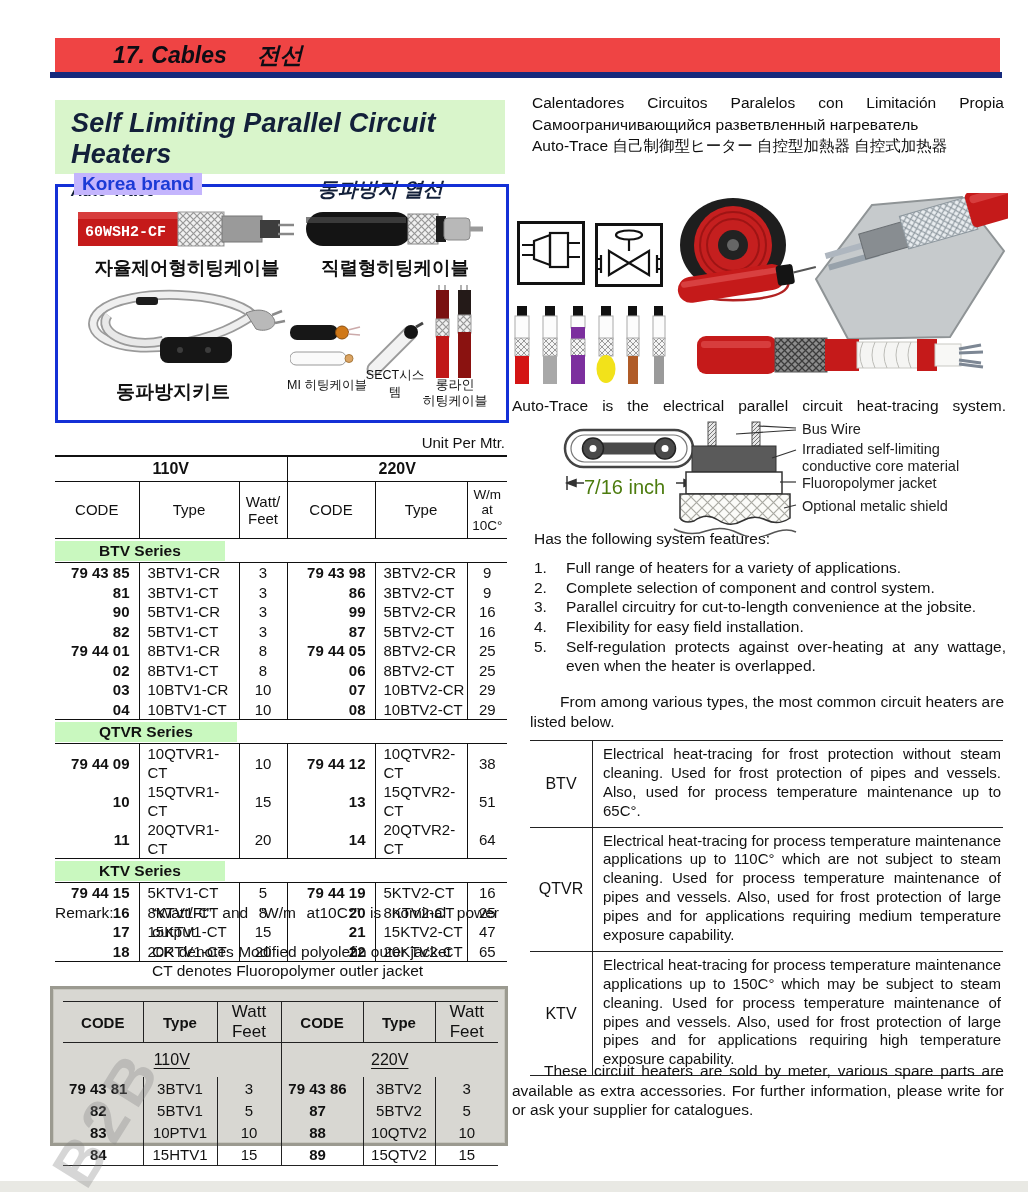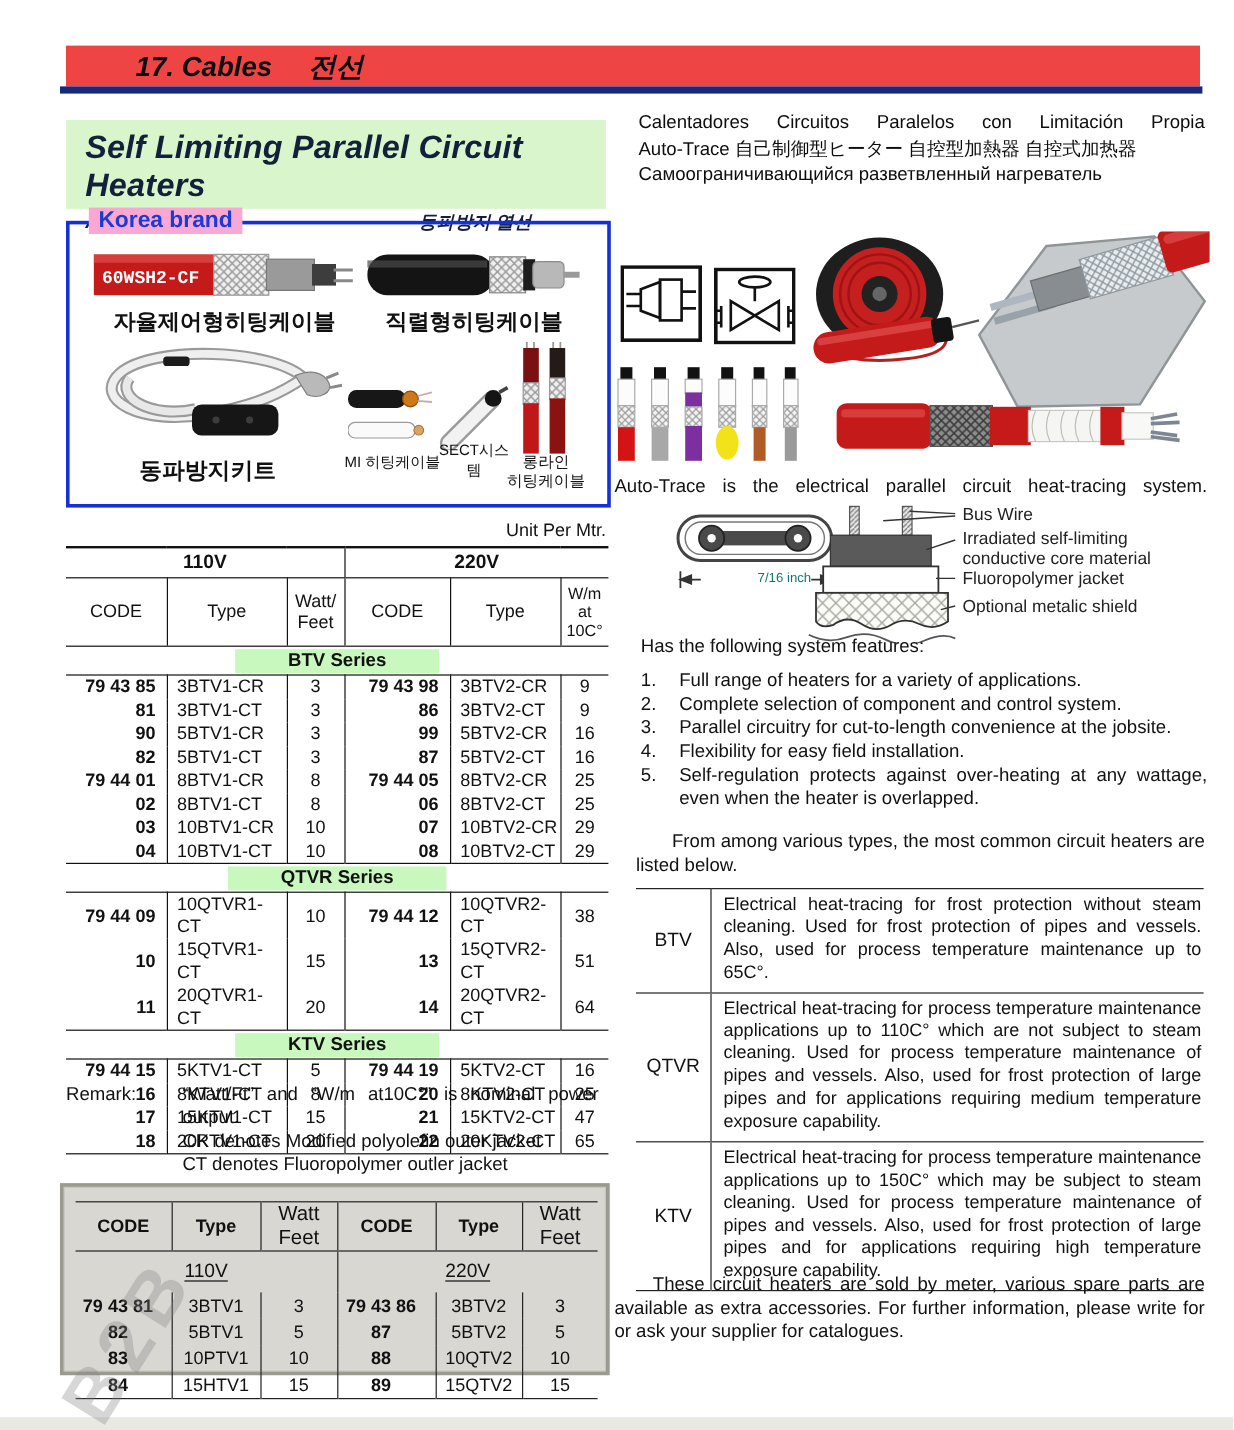--- a/index.html
+++ b/index.html
@@ -444,8 +444,8 @@
 
   <div class="abs intro">
     <div class="force-justify">Calentadores Circuitos Paralelos con Limitación Propia</div>
+    <div>Самоограничивающийся разветвленный нагреватель</div>
     <div>Auto-Trace 自己制御型ヒーター 自控型加熱器 自控式加热器</div>
-    <div>Самоограничивающийся разветвленный нагреватель</div>
   </div>
 
   <div class="abs collage">

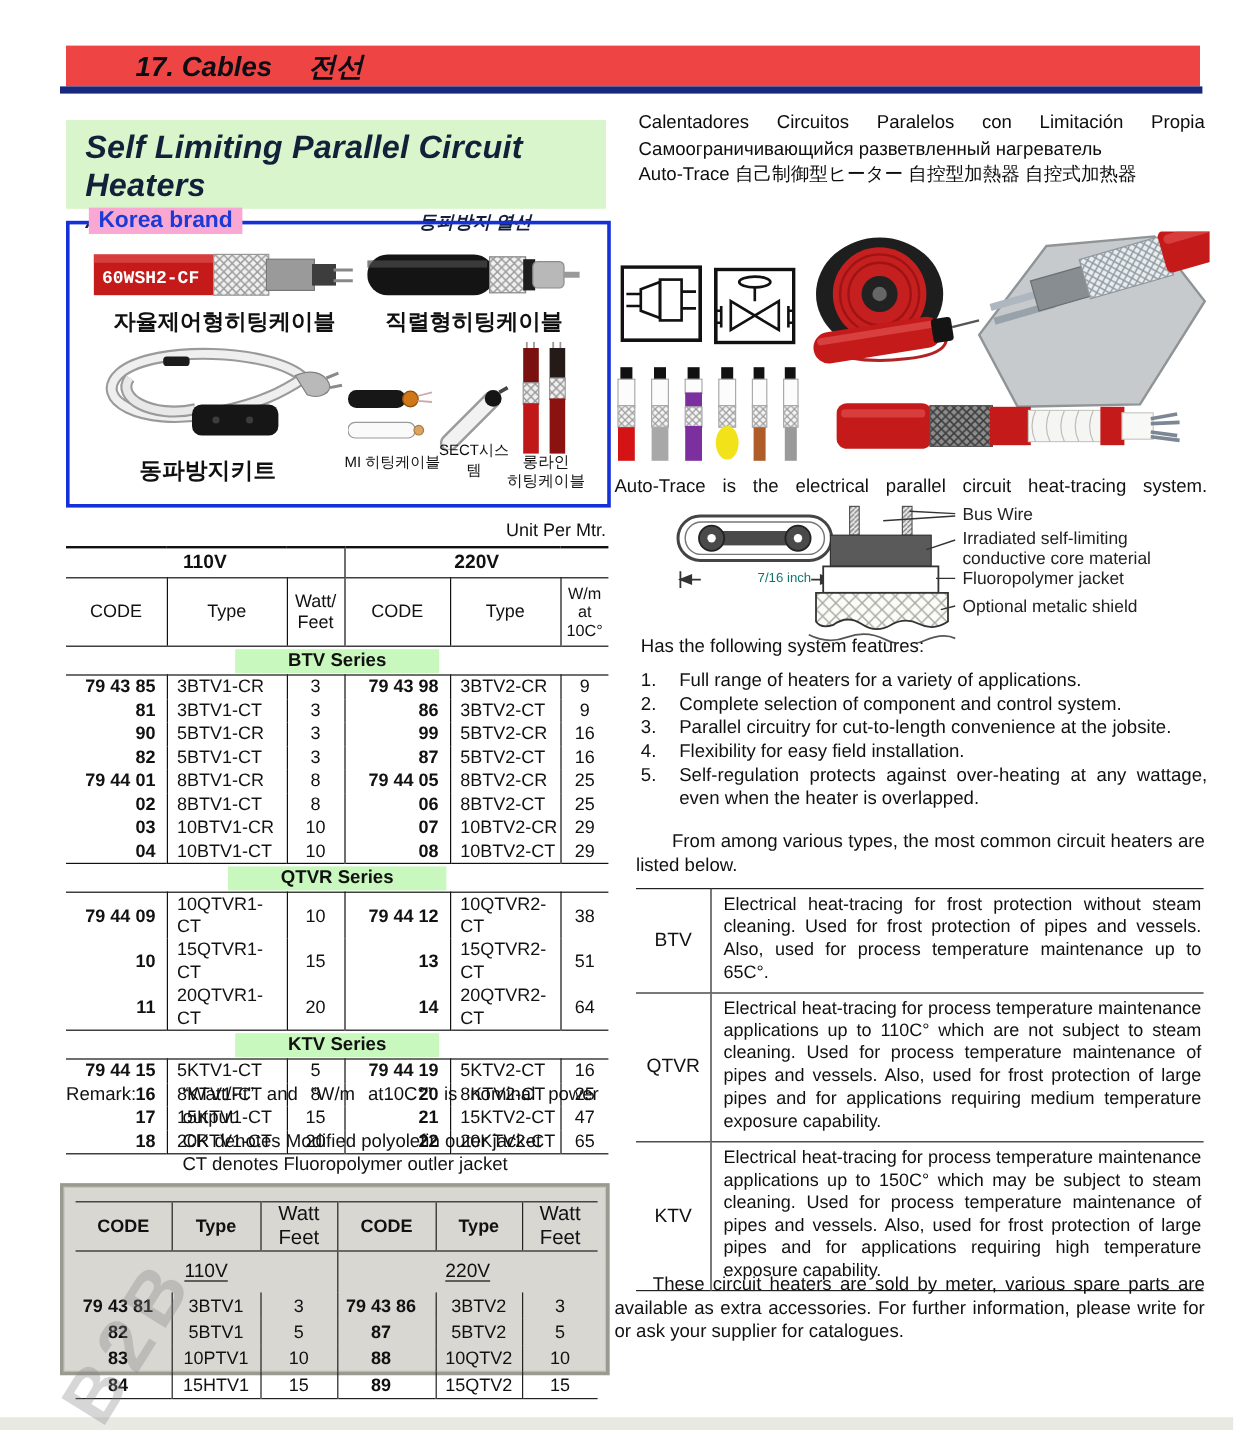--- a/index.html
+++ b/index.html
@@ -23,7 +23,7 @@
 
   
   .korea-box{left:55px;top:184px;width:448px;height:233px;border:3px solid #1430d6;box-sizing:content-box;}
-  .korea-label{position:absolute;top:-14px;left:16px;background:#f9a8d4;padding:0 8px;
+  .korea-label{position:absolute;top:-14px;left:16px;background:#c4b5fd;padding:0 8px;
                color:#1b3ad6;font-size:19px;font-weight:bold;}
   .kcap{position:absolute;text-align:center;font-weight:bold;color:#101010;}
 

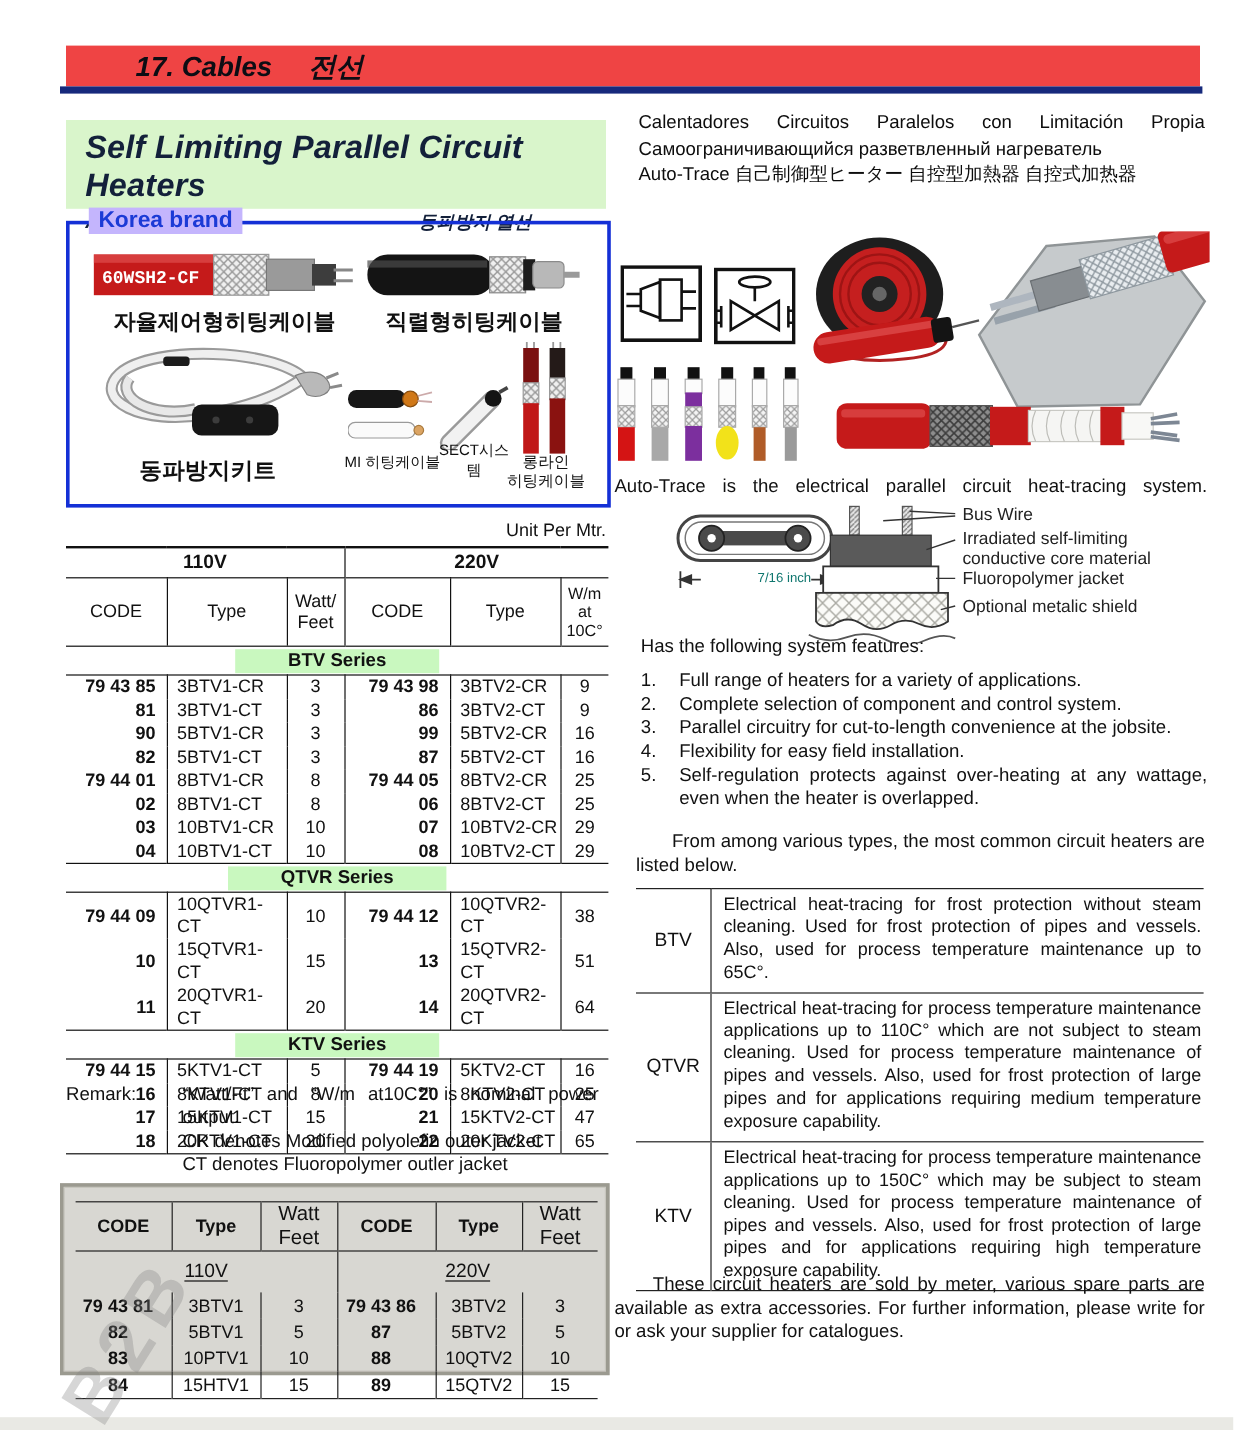--- a/index.html
+++ b/index.html
@@ -19,7 +19,7 @@
   .title-box .t1{font-size:27px;font-weight:bold;font-style:italic;color:#13203a;letter-spacing:.2px;}
   .title-box .t2{display:flex;justify-content:space-between;margin-top:6px;align-items:baseline;}
   .title-box .t2 .brand{font-size:16px;font-weight:bold;font-style:italic;color:#13203a;}
-  .title-box .t2 .ko{font-size:15px;font-weight:bold;font-style:italic;color:#13203a;padding-right:48px;}
+  .title-box .t2 .ko{font-size:20px;font-weight:bold;font-style:italic;color:#13203a;padding-right:48px;}
 
   
   .korea-box{left:55px;top:184px;width:448px;height:233px;border:3px solid #1430d6;box-sizing:content-box;}

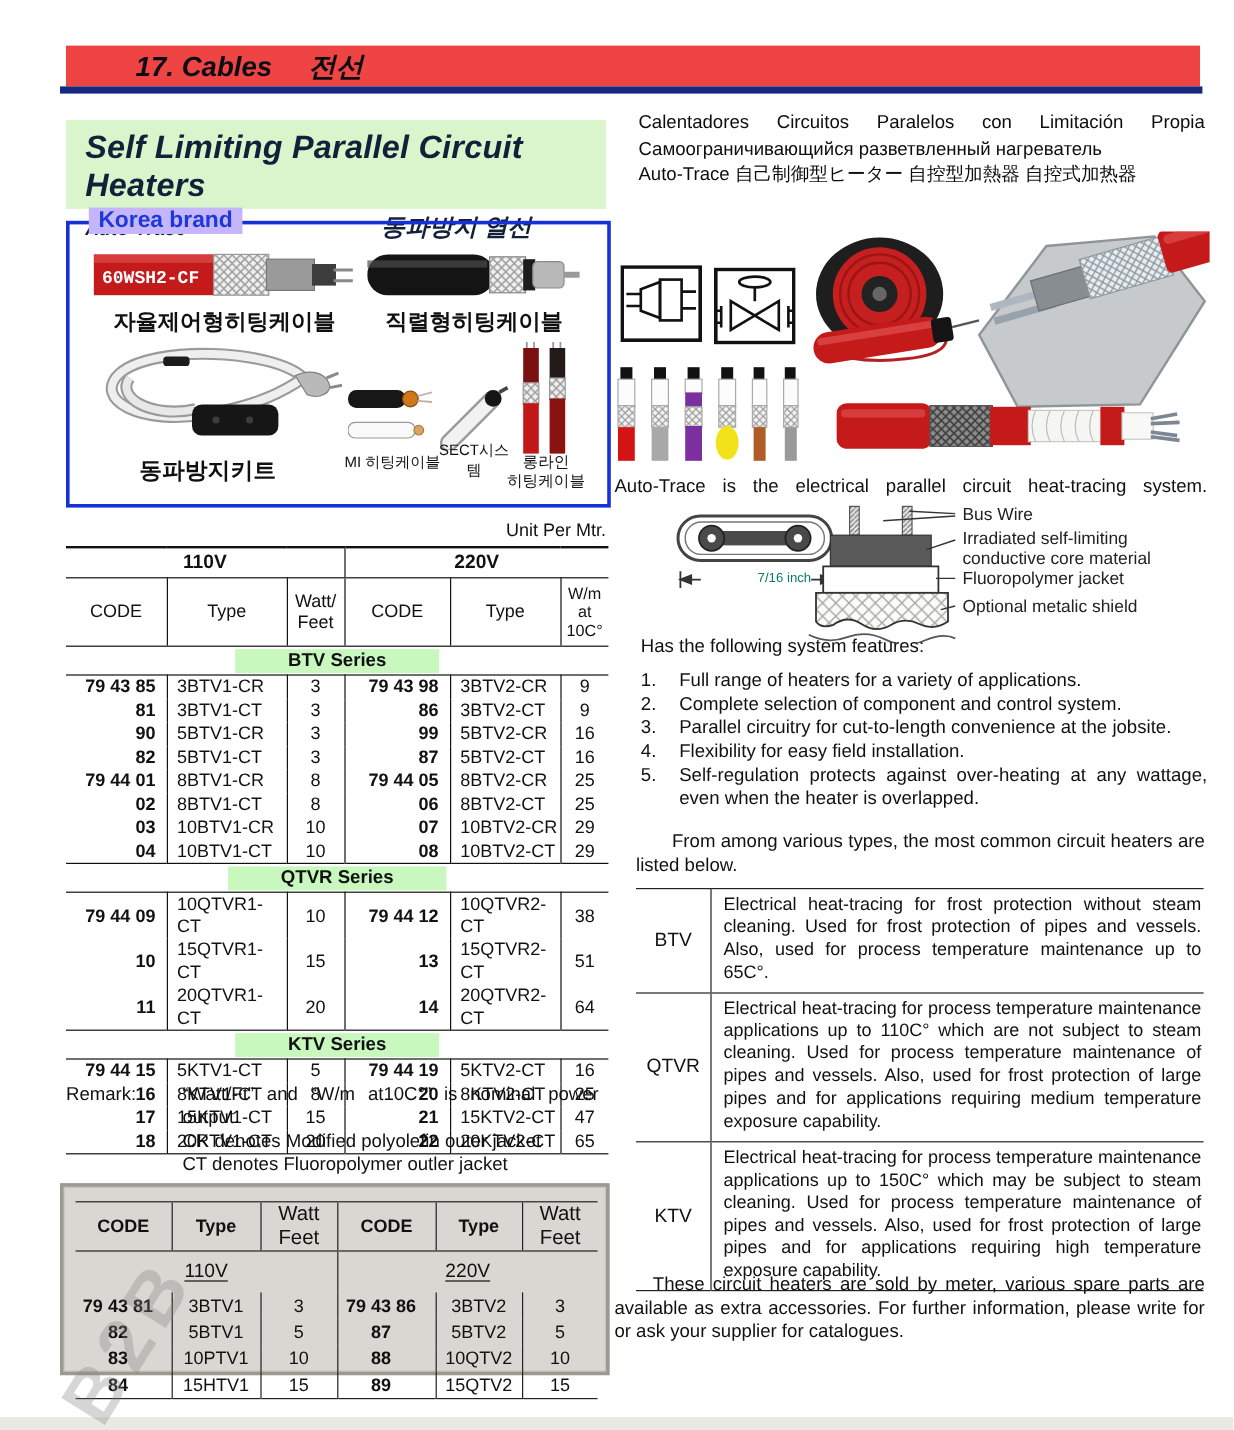--- a/index.html
+++ b/index.html
@@ -78,7 +78,7 @@
 
   .diagram{left:540px;top:420px;width:468px;height:116px;}
   .dlabel{position:absolute;font-size:14.5px;color:#222;line-height:1.2;width:206px;}
-  .dim-text{position:absolute;left:44px;top:56px;width:92px;text-align:right;font-size:11px;color:#0f766e;}
+  .dim-text{position:absolute;left:44px;top:56px;width:92px;text-align:left;font-size:20px;color:#4d7c0f;}
 
   .feat-heading{left:534px;top:530px;width:470px;font-size:15.5px;}
   .feat-list{left:534px;top:558px;width:472px;font-size:15.5px;line-height:1.27;}

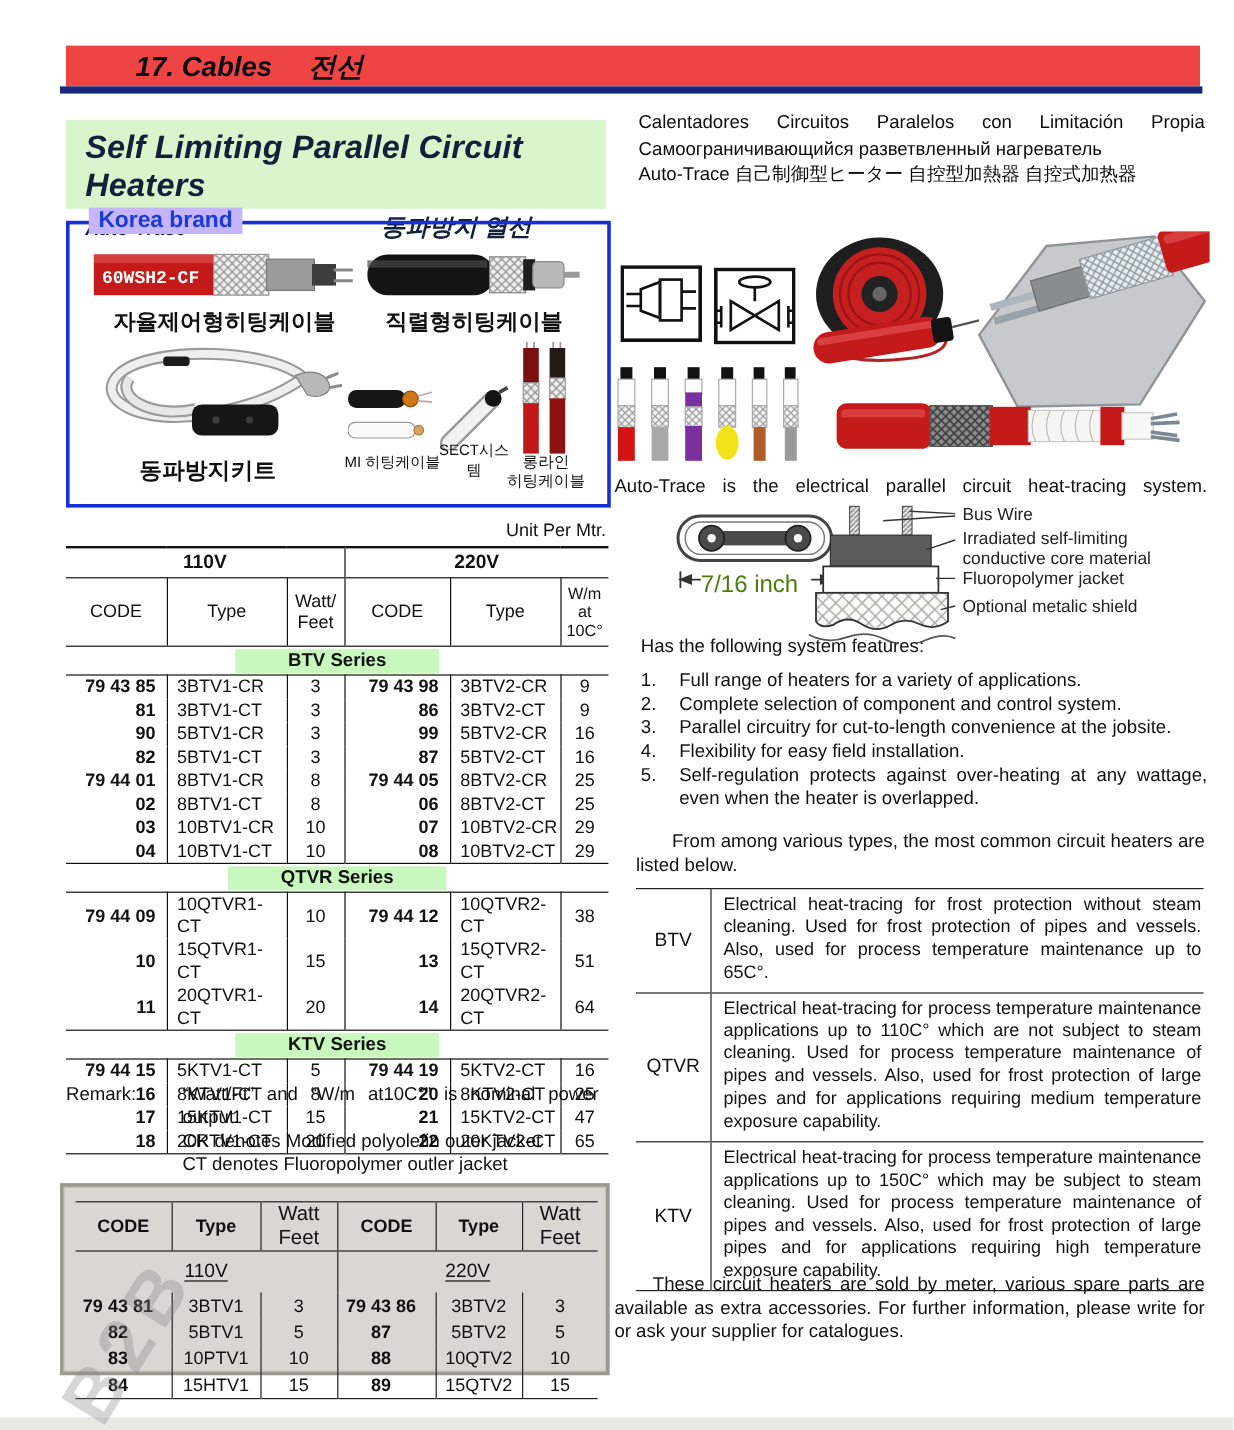--- a/index.html
+++ b/index.html
@@ -37,7 +37,7 @@
               vertical-align:middle;font-size:15px;line-height:1.15;}
   .col-hdr th+th{border-left:1.2px solid #111;}
   .col-hdr th.small{font-size:13.5px;}
-  .band-row td{border-bottom:1.5px solid #111;text-align:center;height:23px;}
+  .band-row td{border-bottom:1.5px solid #111;height:23px;}
   .band{background:#c9f8bf;display:inline-block;padding:1px 44px;font-weight:bold;font-size:15.5px;}
   .main-table tbody.data-group{border-bottom:1.6px solid #111;}
   .data-group td{height:19.5px;line-height:19px;}

